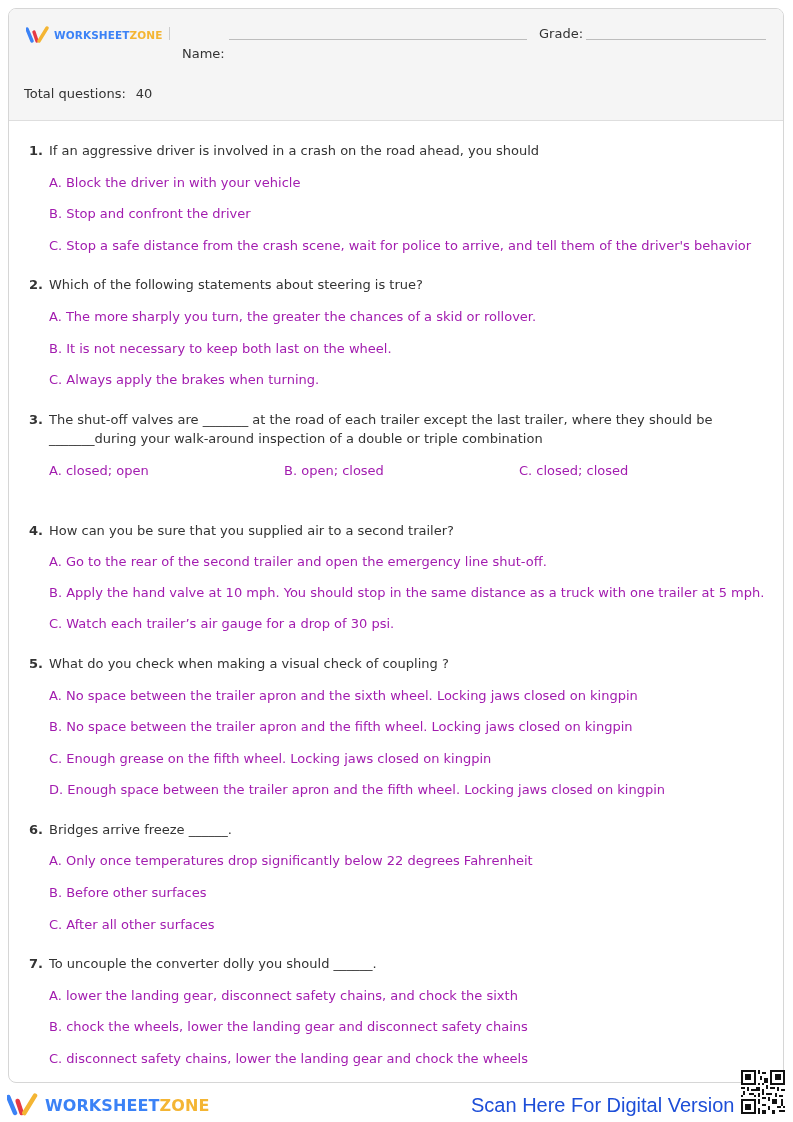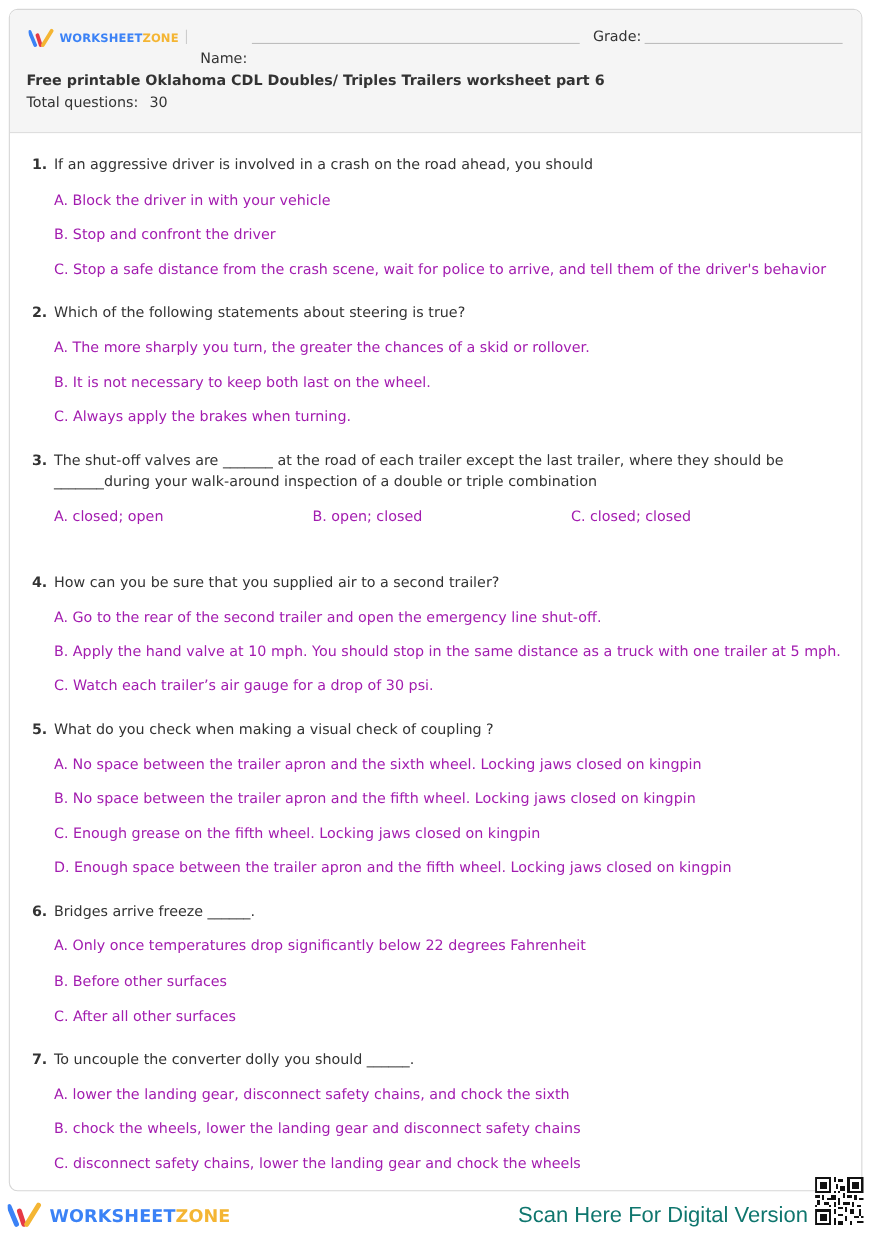--- a/index.html
+++ b/index.html
@@ -49,7 +49,6 @@
     <div class="name-line"></div>
     <span class="grade-label">Grade:</span>
     <div class="grade-line"></div>
-    <div class="title">Free printable Oklahoma CDL Doubles/ Triples Trailers worksheet part 6</div>
     <div class="total"><span>Total questions:</span><span class="num">30</span></div>
   </div>
 

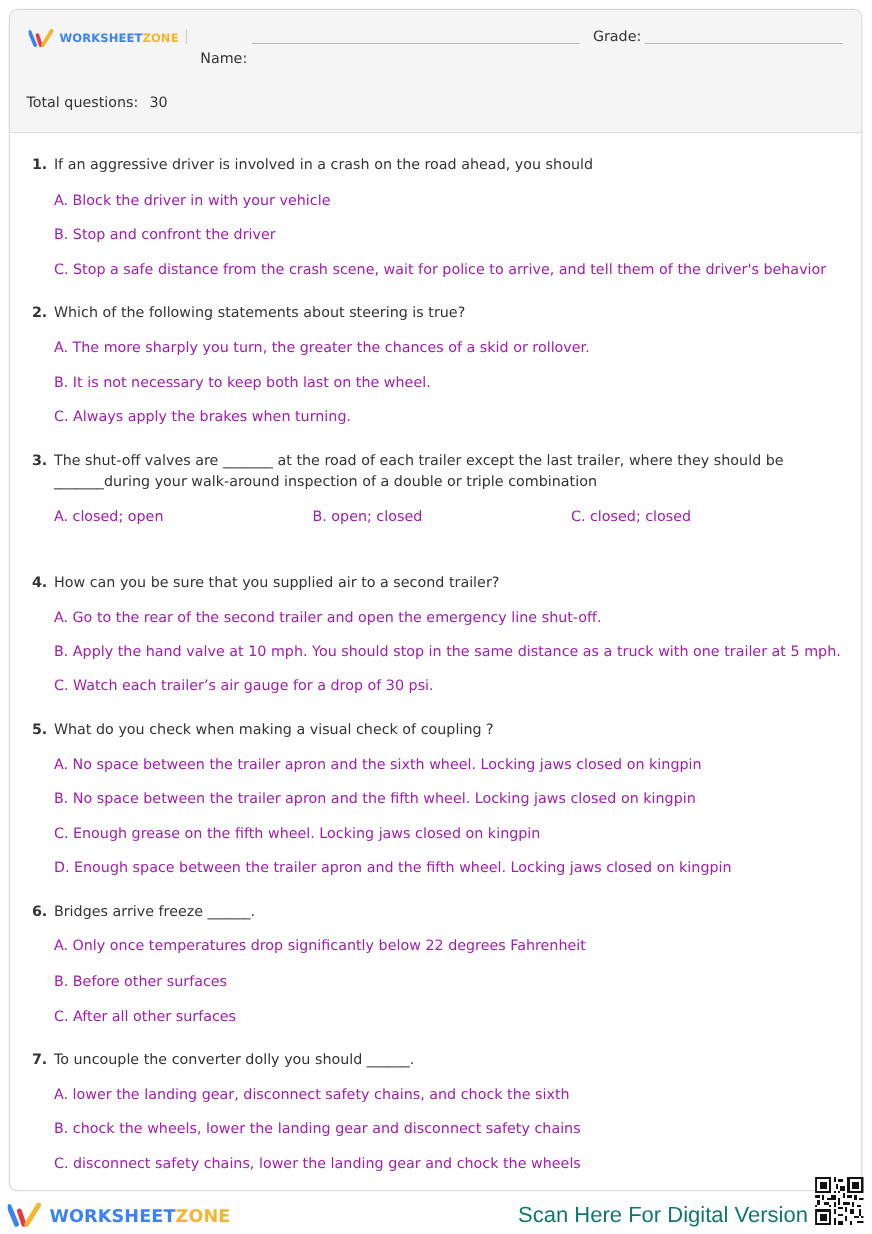--- a/index.html
+++ b/index.html
@@ -49,7 +49,7 @@
     <div class="name-line"></div>
     <span class="grade-label">Grade:</span>
     <div class="grade-line"></div>
-    <div class="total"><span>Total questions:</span><span class="num">30</span></div>
+    <div class="total"><span>Total questions:</span><span class="num">40</span></div>
   </div>
 
   <div class="questions">

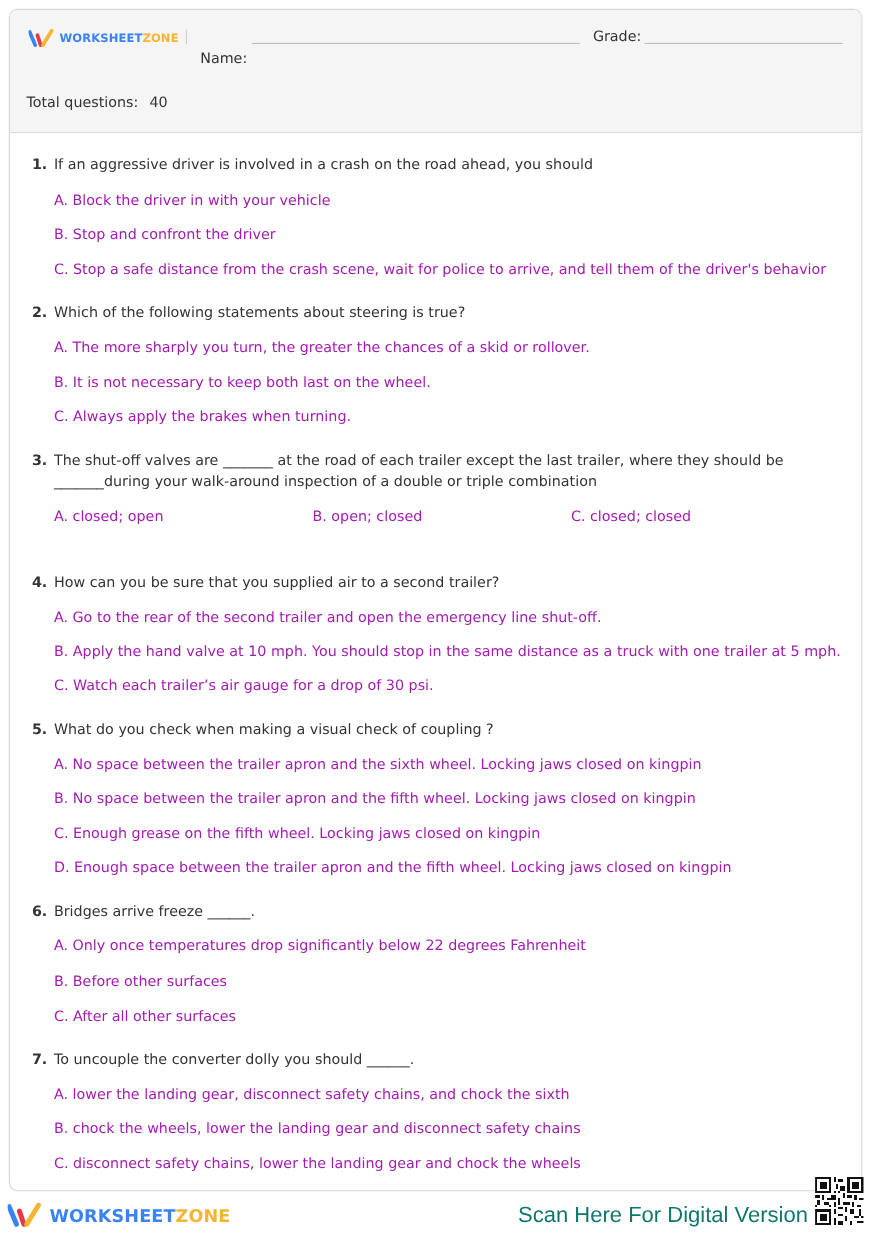--- a/index.html
+++ b/index.html
@@ -28,7 +28,7 @@
   .footer-brand { position:absolute; left:7px; top:1093px; display:flex; align-items:center; }
   .footer-brand .logo-w { width:32px; height:24px; }
   .footer-brand .brand-text { font-size:16px; margin-left:6px; }
-  .scan { position:absolute; left:471px; top:1094px; font-family:"Liberation Sans", sans-serif; font-size:20px; color:#0f766e; }
+  .scan { position:absolute; left:471px; top:1094px; font-family:"Liberation Sans", sans-serif; font-size:20px; color:#1d4ed8; }
   .qr { position:absolute; left:741px; top:1070px; width:44px; height:44px; }
 </style>
 </head>

